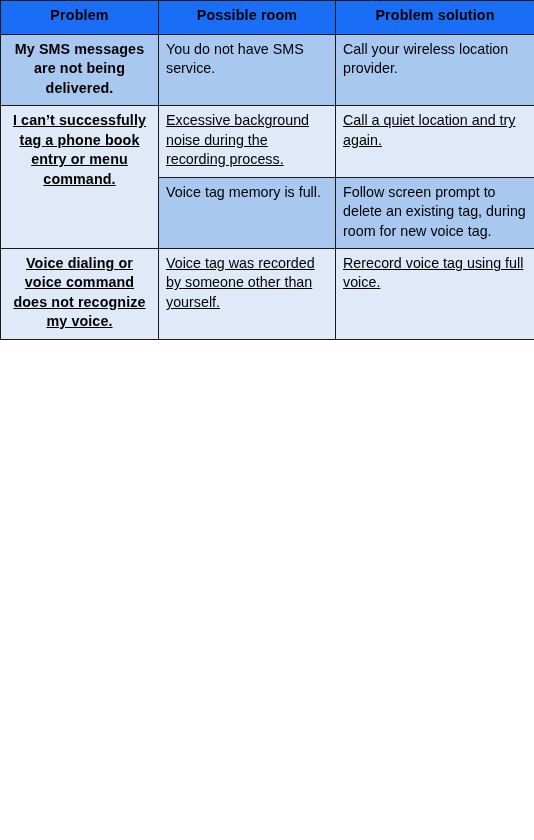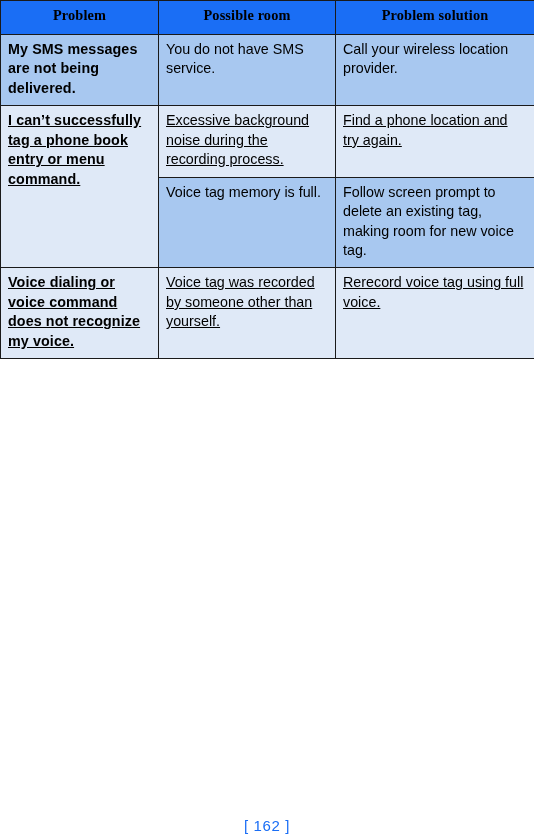--- a/index.html
+++ b/index.html
@@ -61,7 +61,6 @@
     padding: 6px 4px 7px 4px;
     height: 21px;
     vertical-align: middle;
-    font-family: Liberation Serif, serif;
   }
 
   

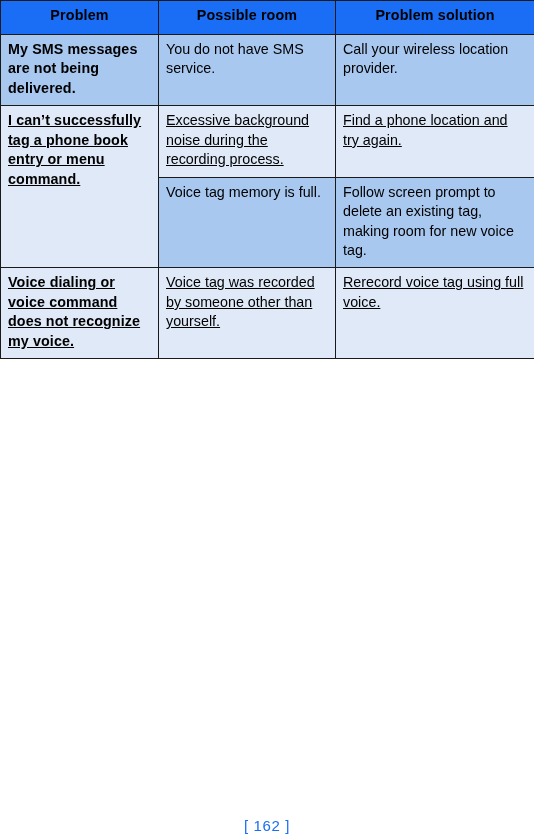--- a/index.html
+++ b/index.html
@@ -71,6 +71,7 @@
     font-weight: bold;
     letter-spacing: 0.1px;
     line-height: 1.44;
+    text-align: center;
   }
 
   td.tight { line-height: 1.30; }

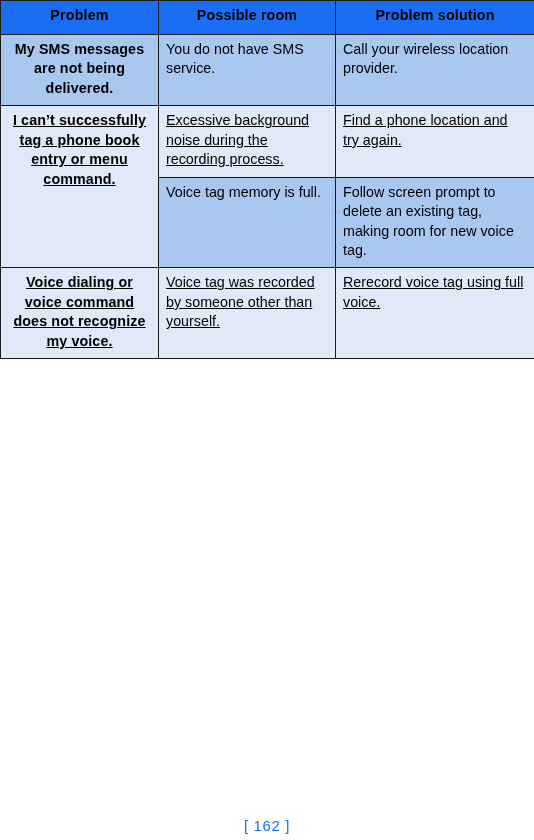--- a/index.html
+++ b/index.html
@@ -118,7 +118,7 @@
         <tr>
           <td class="light problem" rowspan="2">I can’t successfully tag a phone book entry or menu command.</td>
           <td class="light">Excessive background noise during the recording process.</td>
-          <td class="light">Find a phone location and try again.</td>
+          <td class="light">Call a quiet location and try again.</td>
         </tr>
         <tr>
           <td class="mid">Voice tag memory is full.</td>

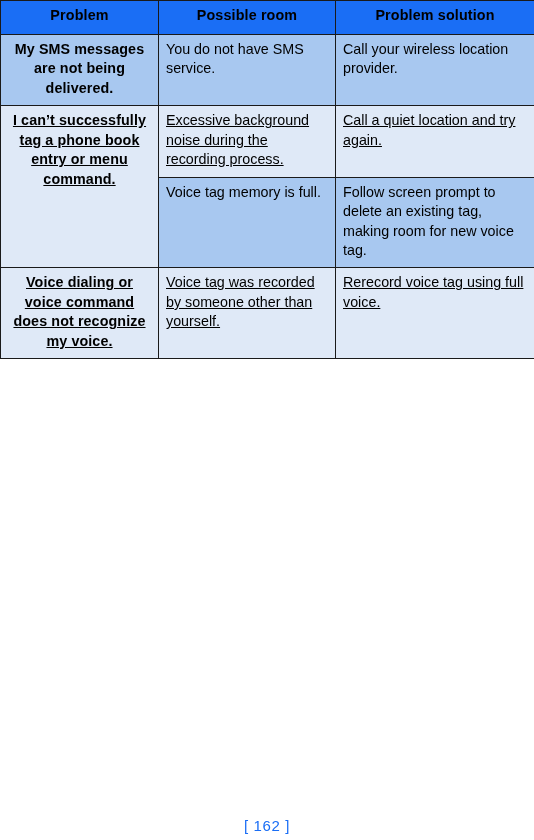--- a/index.html
+++ b/index.html
@@ -122,7 +122,7 @@
         </tr>
         <tr>
           <td class="mid">Voice tag memory is full.</td>
-          <td class="mid tight">Follow screen prompt to delete an existing tag, making room for new voice tag.</td>
+          <td class="mid tight">Follow screen prompt to delete an existing tag, during room for new voice tag.</td>
         </tr>
 
         <tr>

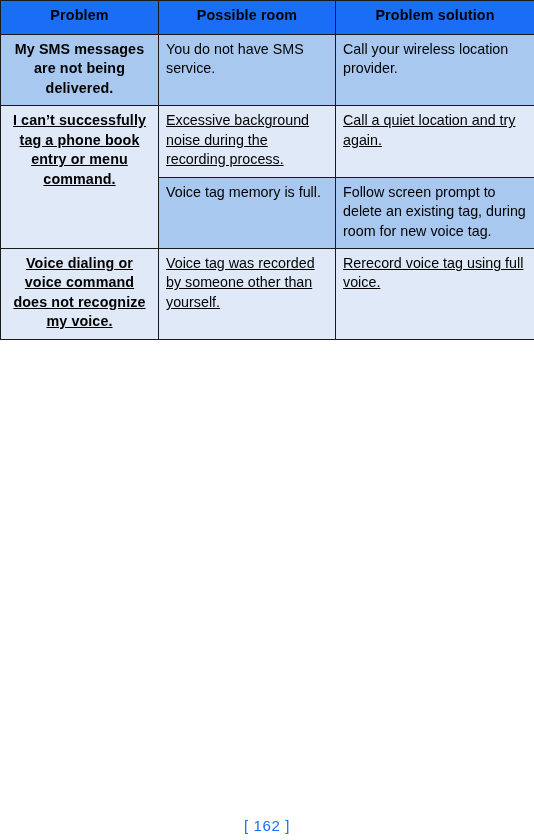--- a/index.html
+++ b/index.html
@@ -135,7 +135,6 @@
     </table>
   </div>
 
-  <div class="footer">[ 162 ]</div>
 
 </div>
 

